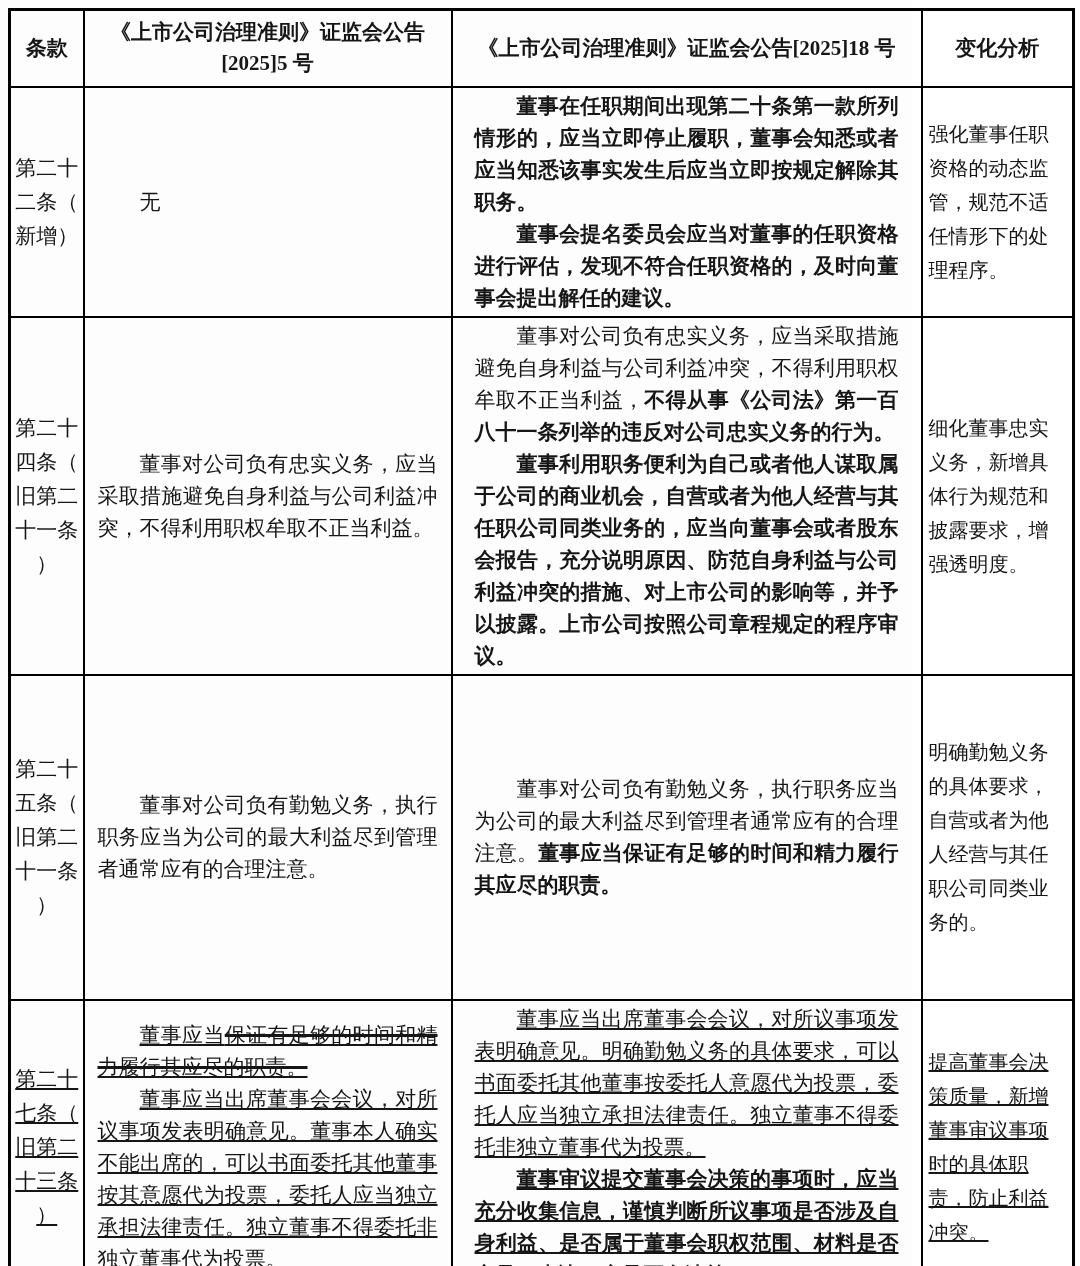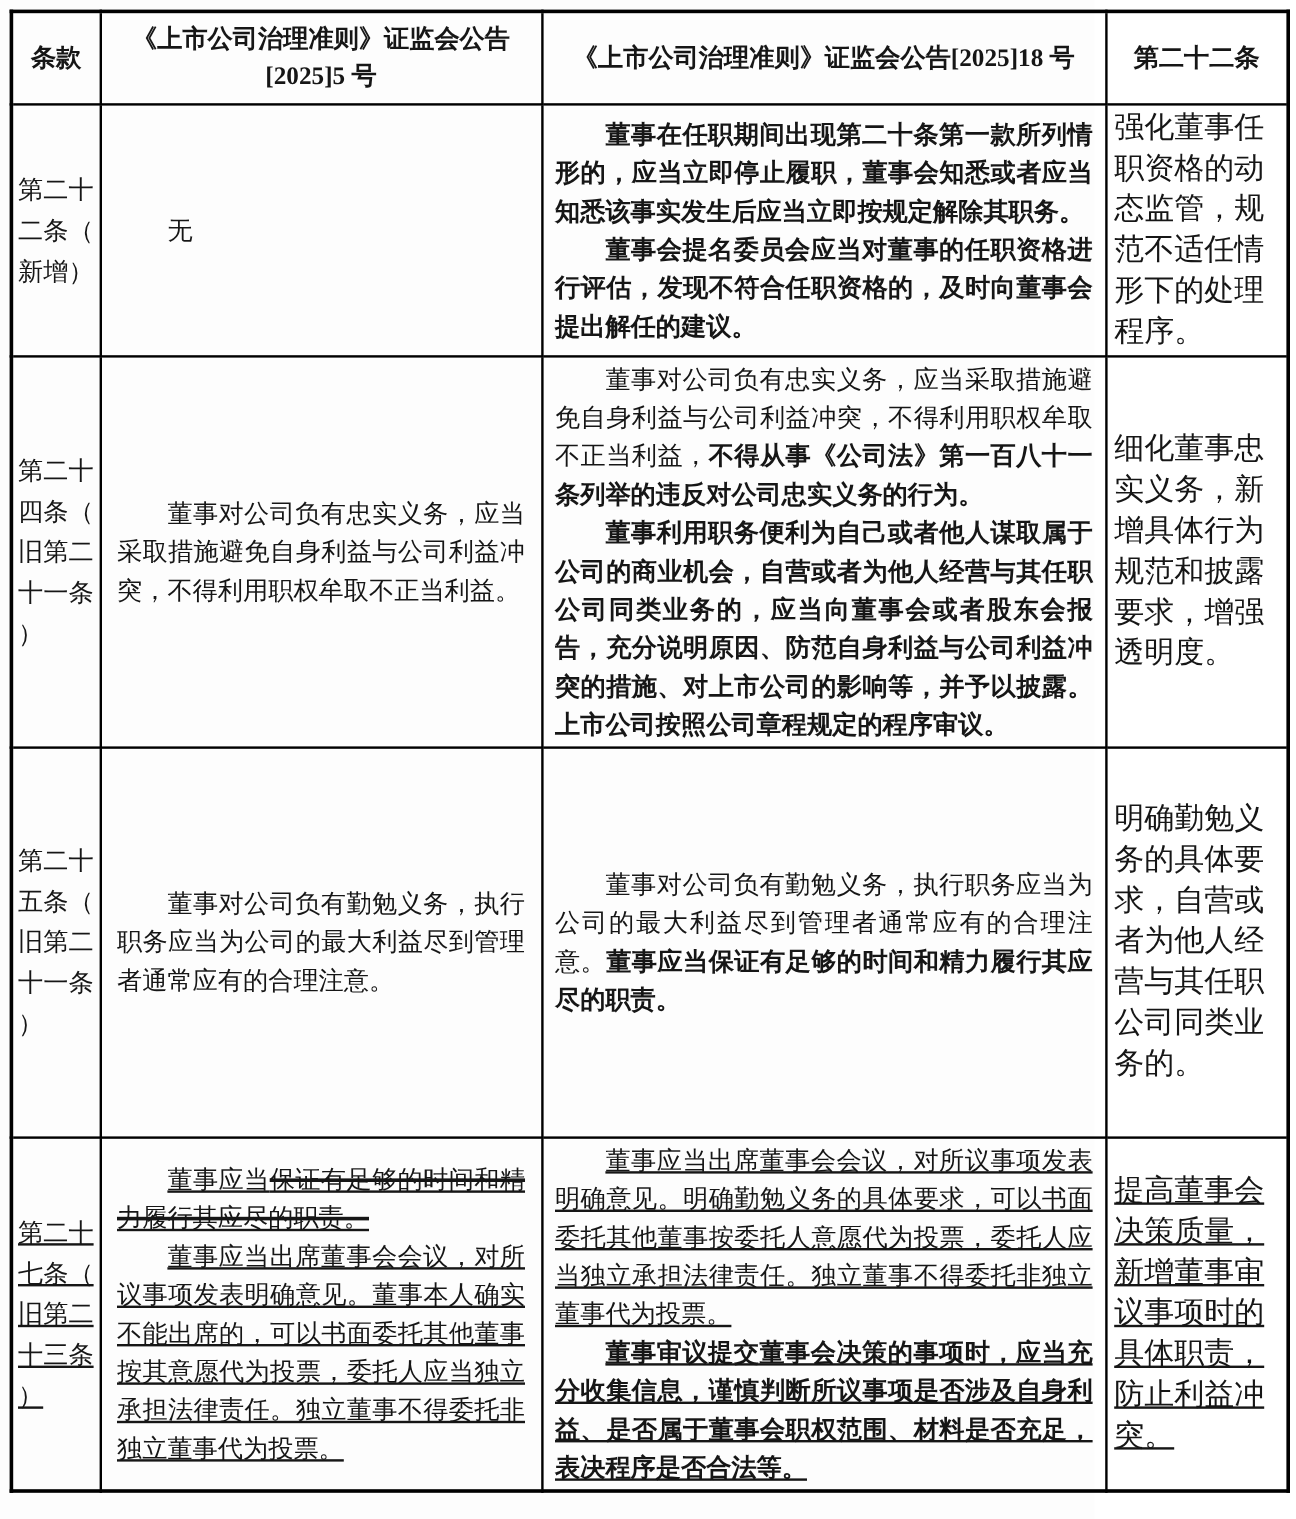--- a/index.html
+++ b/index.html
@@ -81,7 +81,7 @@
         <th>条款</th>
         <th>《上市公司治理准则》证监会公告[2025]5 号</th>
         <th>《上市公司治理准则》证监会公告[2025]18 号</th>
-        <th>第二十二条</th>
+        <th>变化分析</th>
       </tr>
     </thead>
     <tbody>

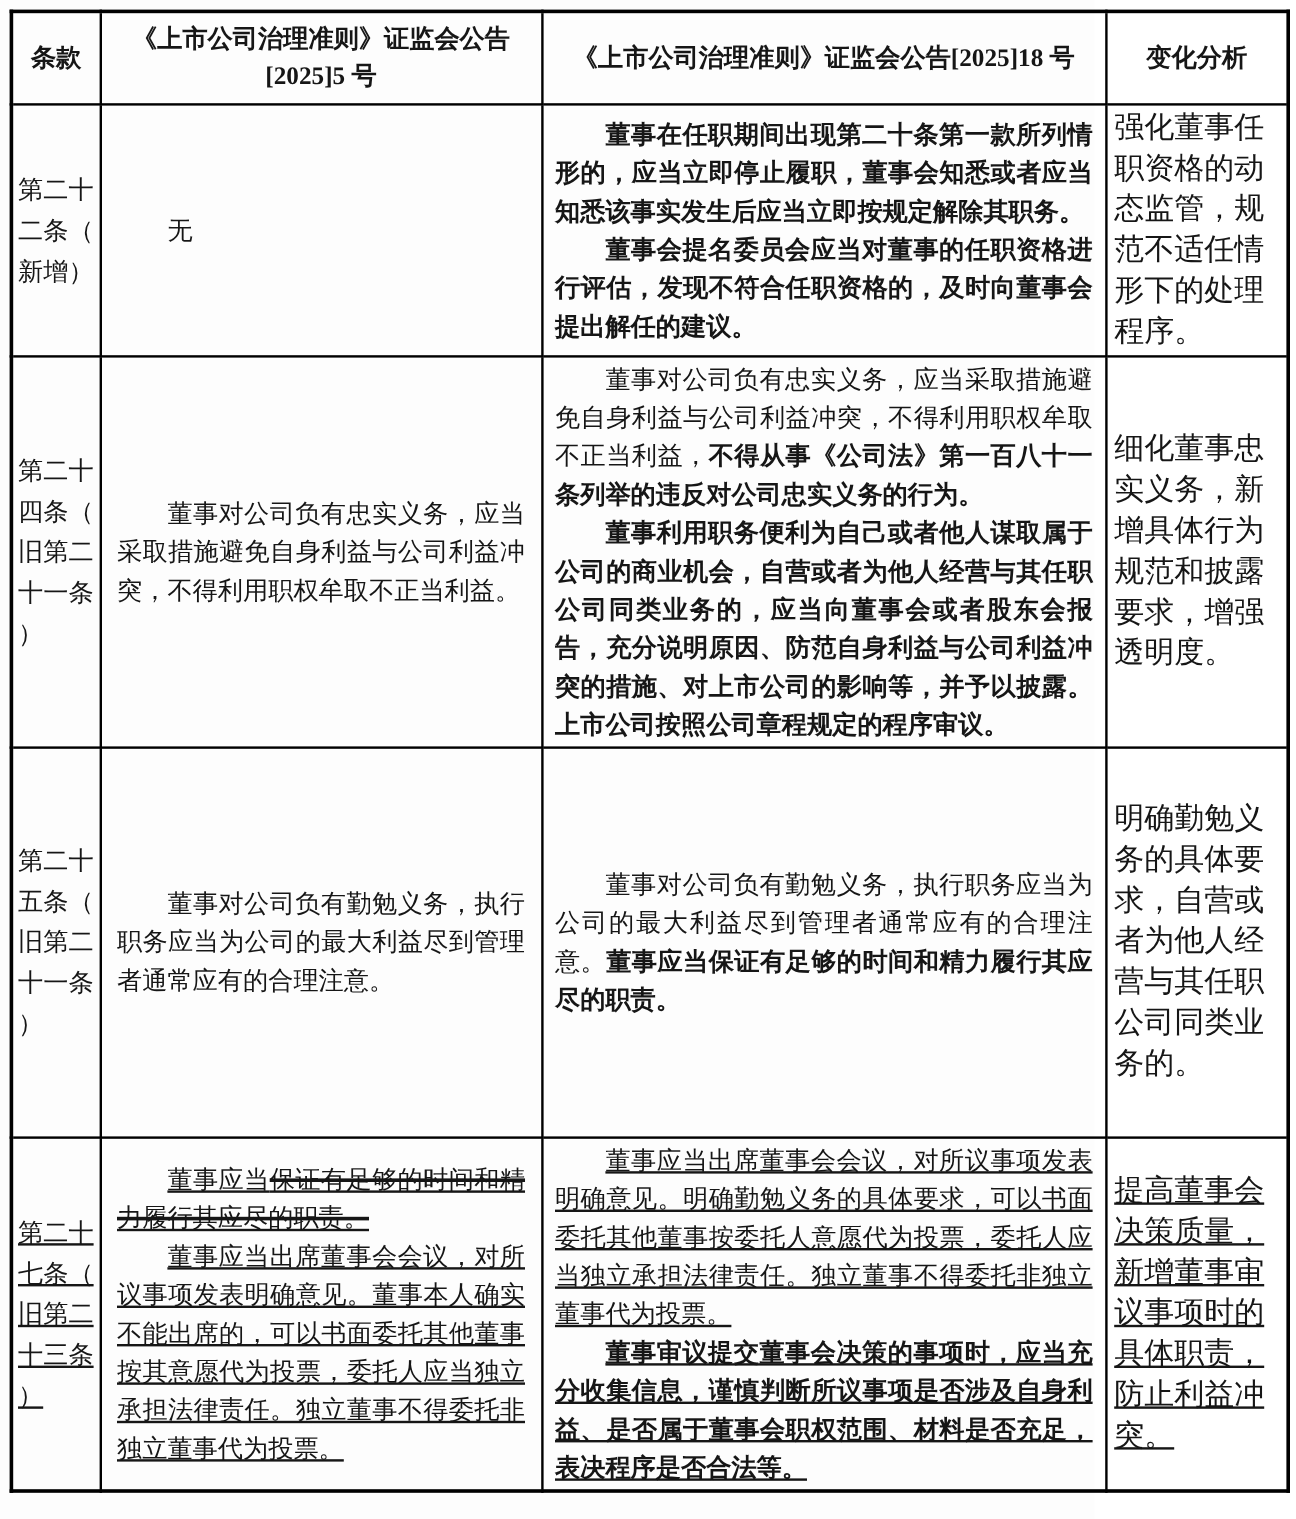--- a/index.html
+++ b/index.html
@@ -50,7 +50,7 @@
     line-break: anywhere;
   }
   td.old { padding: 2px 13px; }
-  td.new { padding: 2px 10px; }
+  td.new { padding: 2px 22px; }
   td.analysis {
     padding: 2px 6px;
     font-size: 25px;

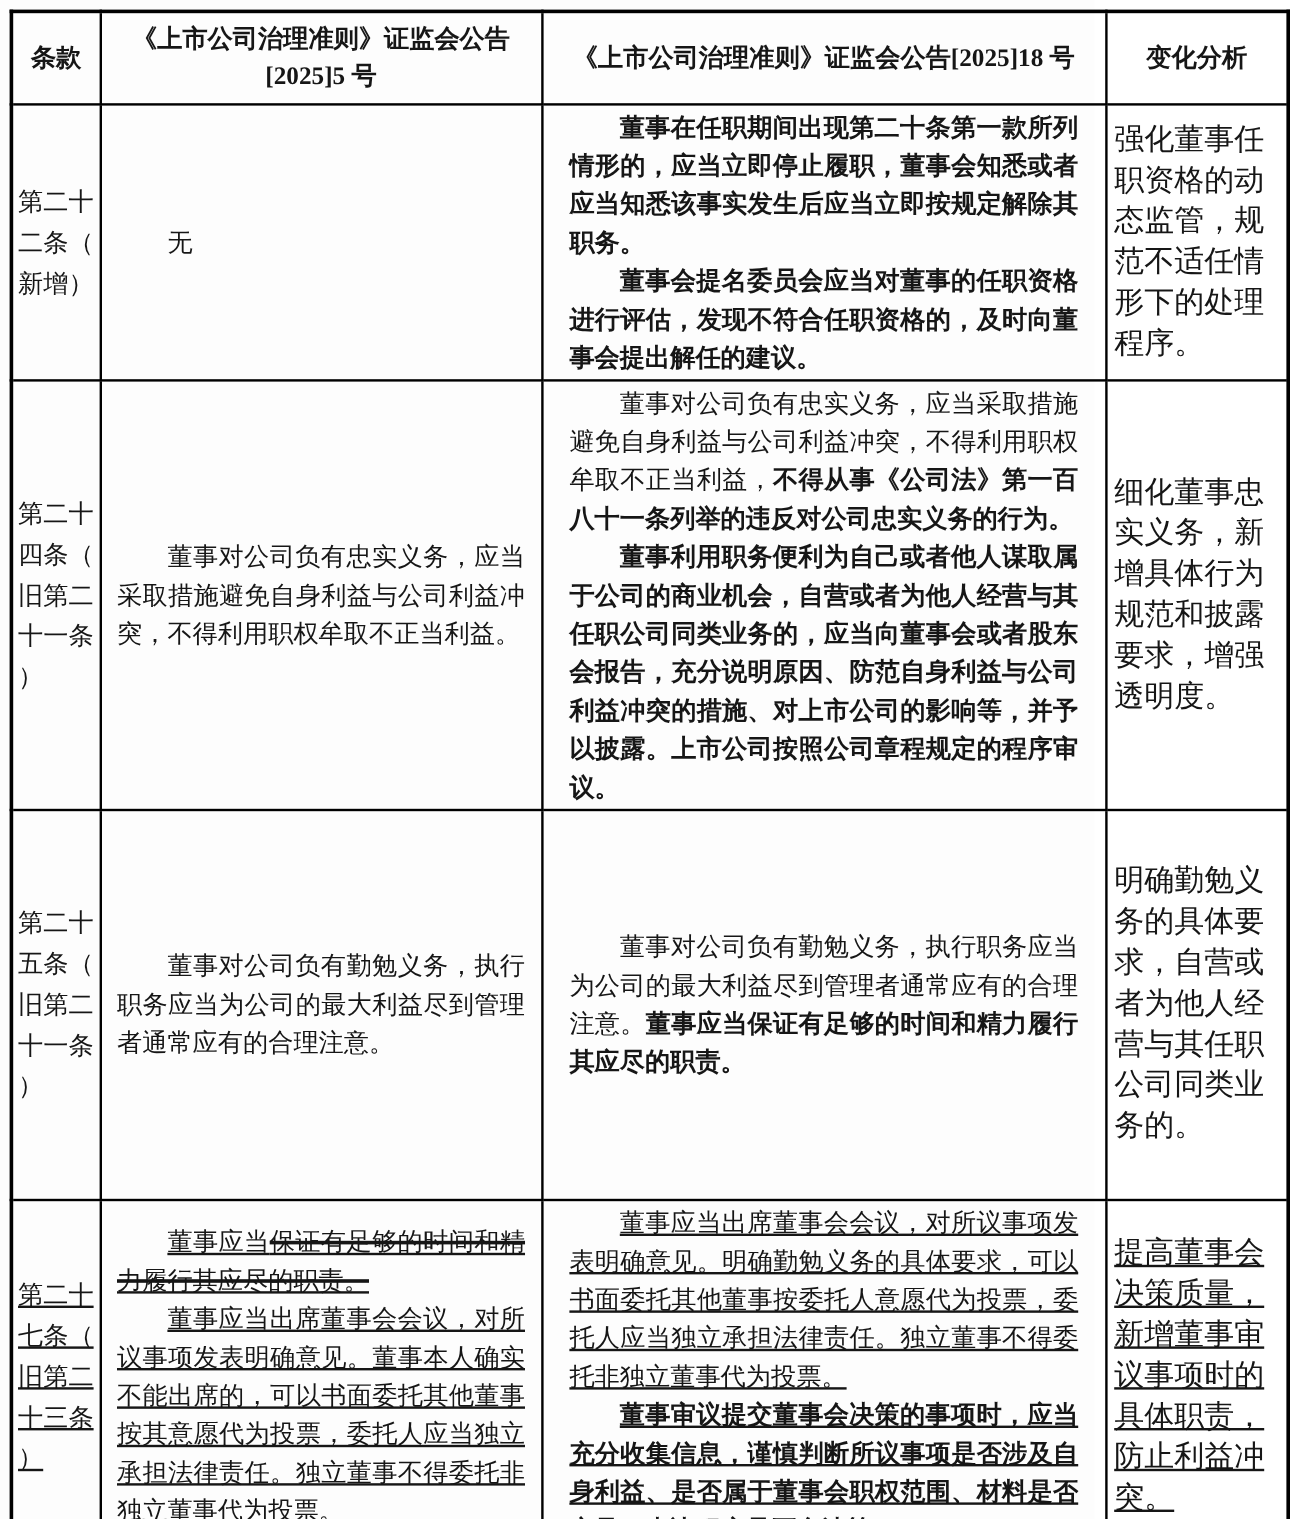--- a/index.html
+++ b/index.html
@@ -53,7 +53,7 @@
   td.new { padding: 2px 22px; }
   td.analysis {
     padding: 2px 6px;
-    font-size: 25px;
+    font-size: 20px;
     line-height: 34px;
   }
   p.para { margin: 0; }

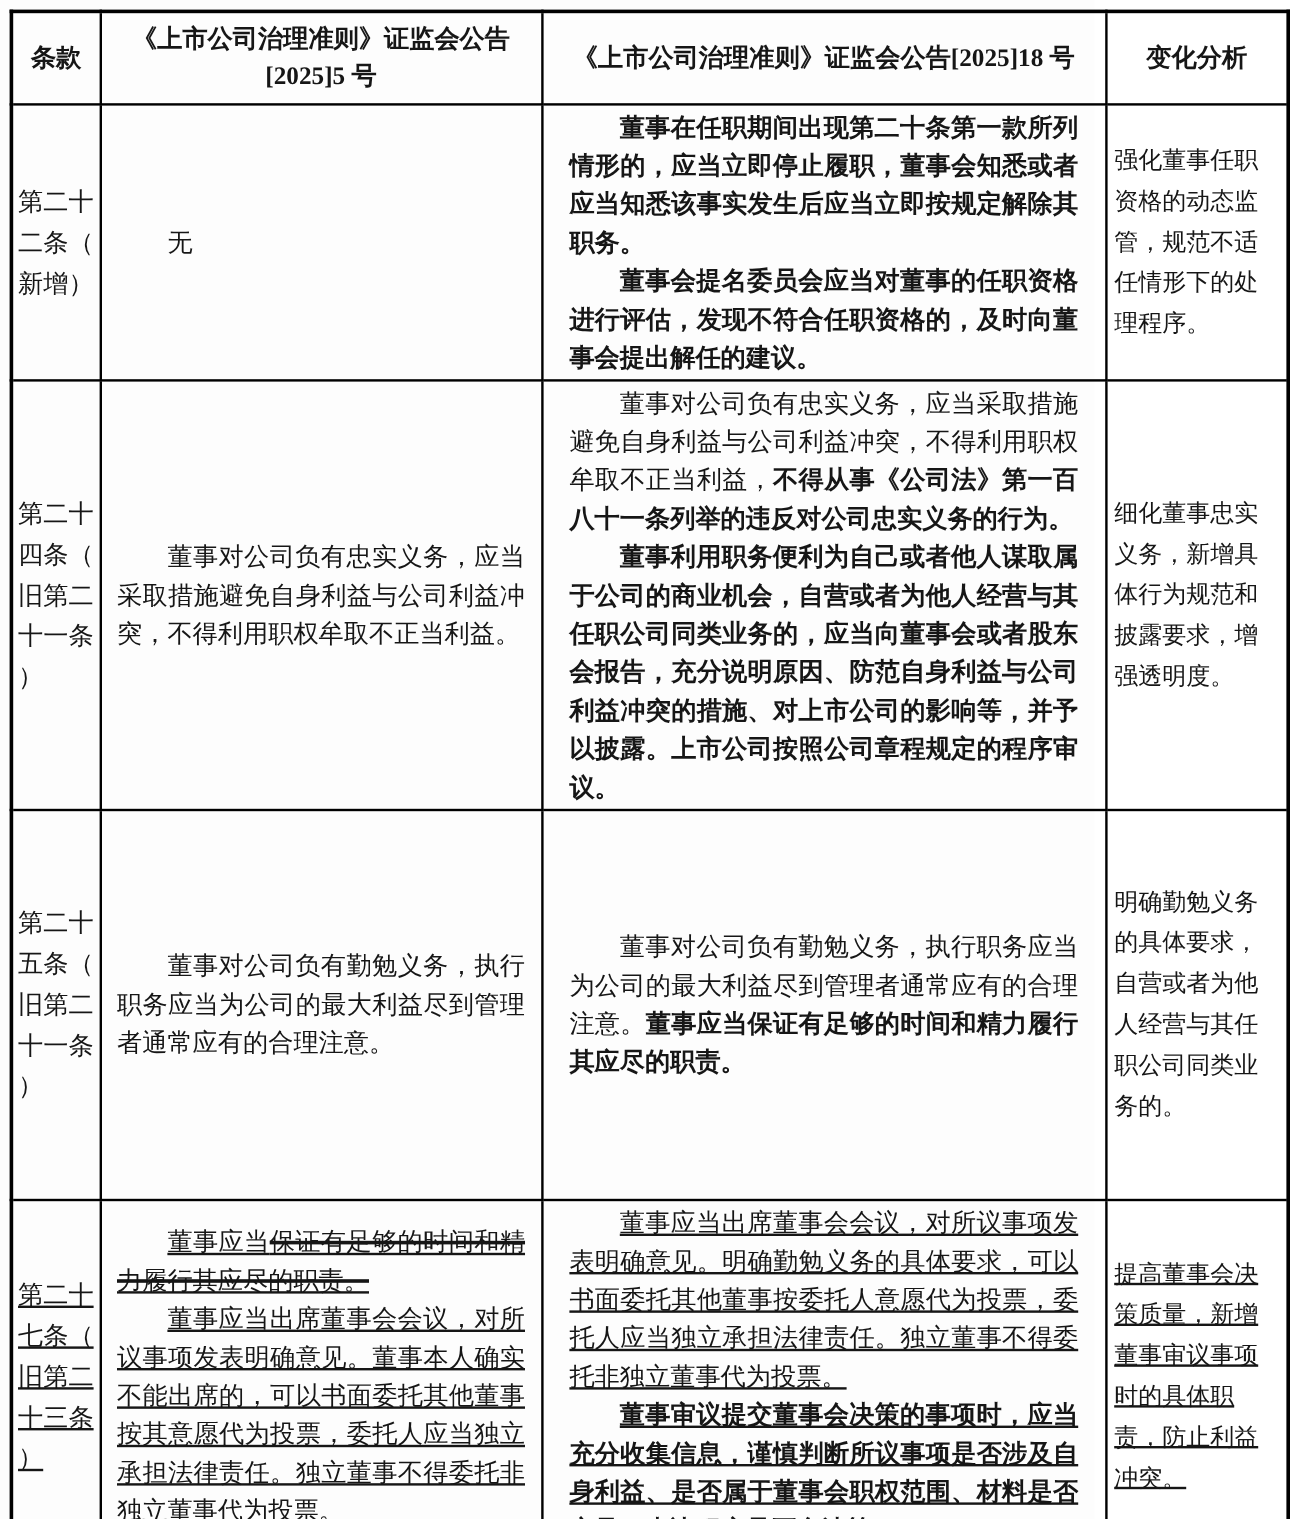--- a/index.html
+++ b/index.html
@@ -45,7 +45,7 @@
   td.article {
     padding: 0 4px;
     line-height: 34px;
-    text-align: left;
+    text-align: center;
     word-break: break-all;
     line-break: anywhere;
   }

